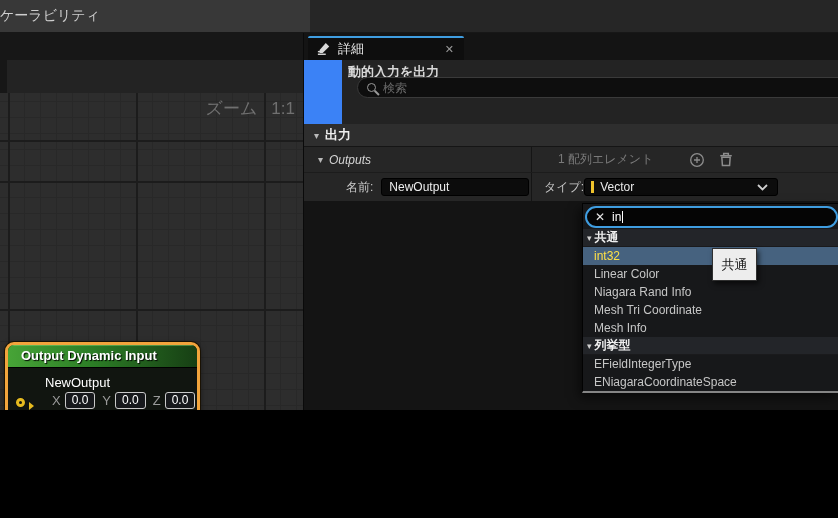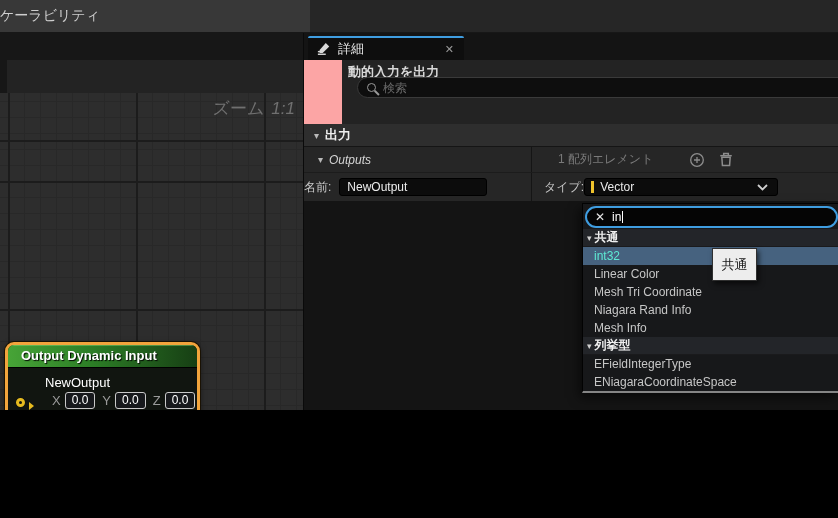--- a/index.html
+++ b/index.html
@@ -38,7 +38,7 @@
   .vbox { border:1px solid #c9c9c9; border-radius:3px; background:#17191c; color:#fff; font-size:12px; line-height:15px; padding:0 6px; margin-right:7px; text-align:center; }
 
   
-  .details-panel { position:absolute; left:303px; top:33px; width:535px; height:485px; background:#fca5a5; border-left:1px solid #0a0a0a; display:flex; flex-direction:column; }
+  .details-panel { position:absolute; left:303px; top:33px; width:535px; height:485px; background:#3b82f6; border-left:1px solid #0a0a0a; display:flex; flex-direction:column; }
   .tabstrip { height:27px; position:relative; background:#141414; }
   .tab { position:absolute; left:4px; top:3px; width:156px; height:24px; background:#0e0e0e; border-top:2px solid #3f9de0; border-radius:2px 2px 0 0; display:flex; align-items:center; }
   .tab-icon { margin:0 7px 0 9px; display:inline-flex; }

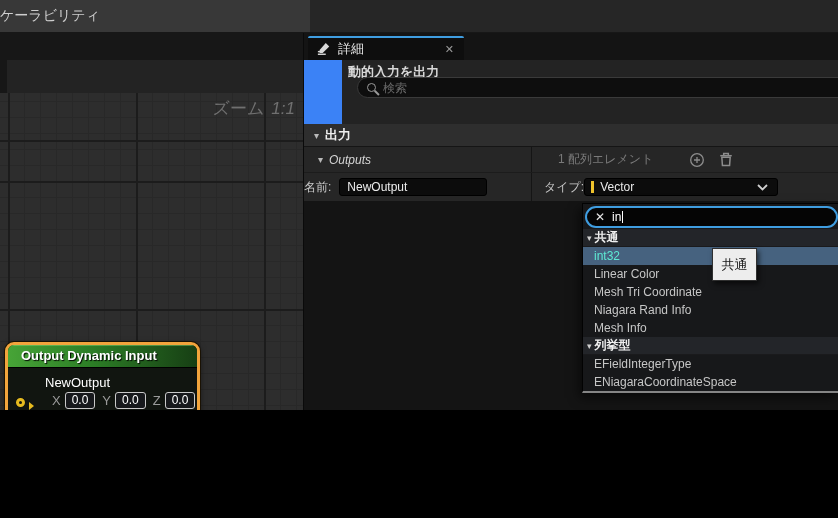--- a/index.html
+++ b/index.html
@@ -24,7 +24,7 @@
       repeating-linear-gradient(to bottom,#282828 0 1px,transparent 1px 16px);
     background-position: 8px 0, 0 88px, 8px 0, 0 8px; }
   .zoom-indicator { position:absolute; right:8px; top:4px; color:#707070; font-size:17px; }
-  .zoom-indicator .zv { margin-left:7px;font-style:italic; }
+  .zoom-indicator .zv { margin-left:14px; }
 
   
   .node { position:absolute; left:5px; top:249px; width:195px; height:88px; border:3px solid #f2a43c; border-radius:9px; background:#111510; box-shadow:0 0 0 1px #1a1204, 0 2px 6px rgba(0,0,0,.5); overflow:hidden; }

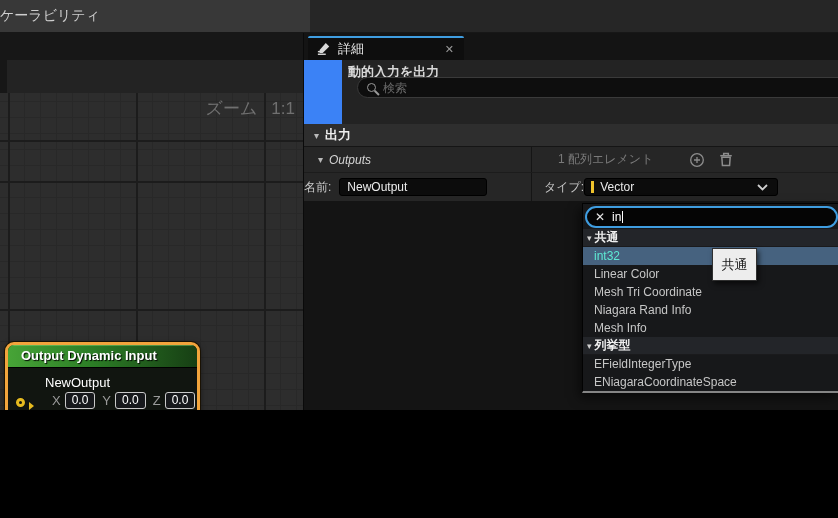--- a/index.html
+++ b/index.html
@@ -63,7 +63,7 @@
   .icon-btn { display:inline-flex; margin-left:14px; }
   .row-fields { height:28px; background:#262626; display:flex; align-items:center; }
   .fld-label { color:#c9c9c9; font-size:12px; }
-  .name-label { }
+  .name-label { margin-left:42px; }
   .name-input { margin-left:8px; width:148px; height:18px; background:#0c0c0c; border:1px solid #000; border-radius:3px; color:#ededed; font-size:12px; font-family:inherit; padding:0 7px; outline:none; }
   .type-label { margin-left:12px; }
   .combo { width:194px; height:18px; background:#0c0c0c; border:1px solid #000; border-radius:3px; display:flex; align-items:center; }

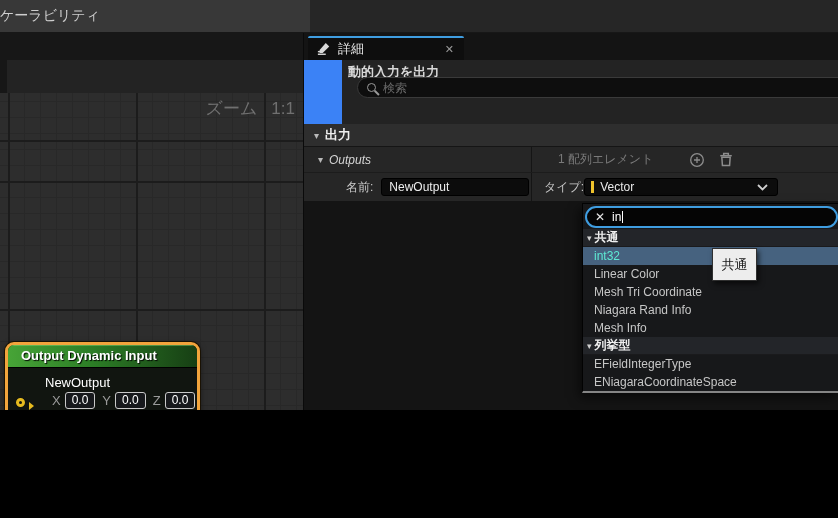--- a/index.html
+++ b/index.html
@@ -82,7 +82,7 @@
   .p-cat .tri { margin:0 3px 0 4px; font-size:9px; color:#d0d0d0; }
   .p-cat-label { color:#f0f0f0; font-size:12px; font-weight:bold; }
   .p-item { height:18px; line-height:18px; padding-left:11px; color:#c6c6c6; font-size:12px; }
-  .p-item.selected { background:#46627f; color:#5eead4; }
+  .p-item.selected { background:#46627f; color:#fde047; }
 
   
   .tooltip { position:absolute; left:712px; top:248px; width:45px; height:33px; background:#ededed; border:1px solid #2f2f2f; box-shadow:2px 3px 5px rgba(0,0,0,.6); color:#141414; font-size:13px; text-align:center; line-height:31px; z-index:9; }

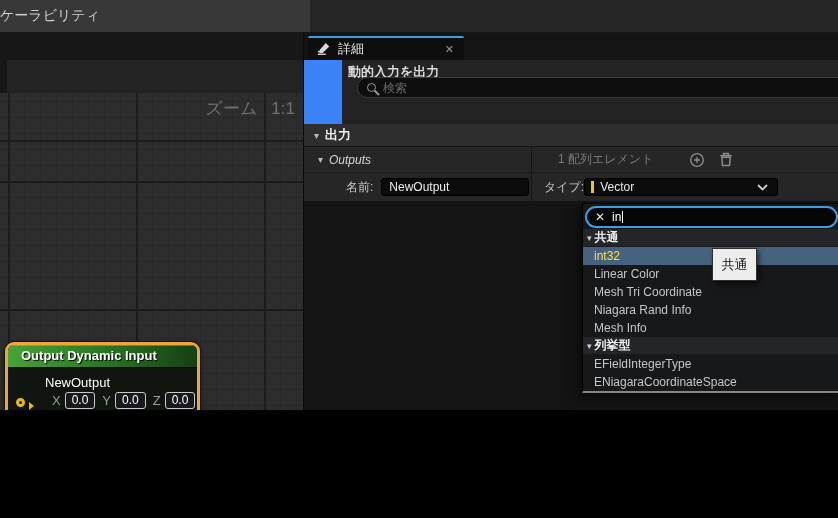--- a/index.html
+++ b/index.html
@@ -210,8 +210,8 @@
     </div>
     <div class="p-item selected">int32</div>
     <div class="p-item">Linear Color</div>
+    <div class="p-item">Niagara Rand Info</div>
     <div class="p-item">Mesh Tri Coordinate</div>
-    <div class="p-item">Niagara Rand Info</div>
     <div class="p-item">Mesh Info</div>
     <div class="p-cat">
       <span class="tri">▾</span>

